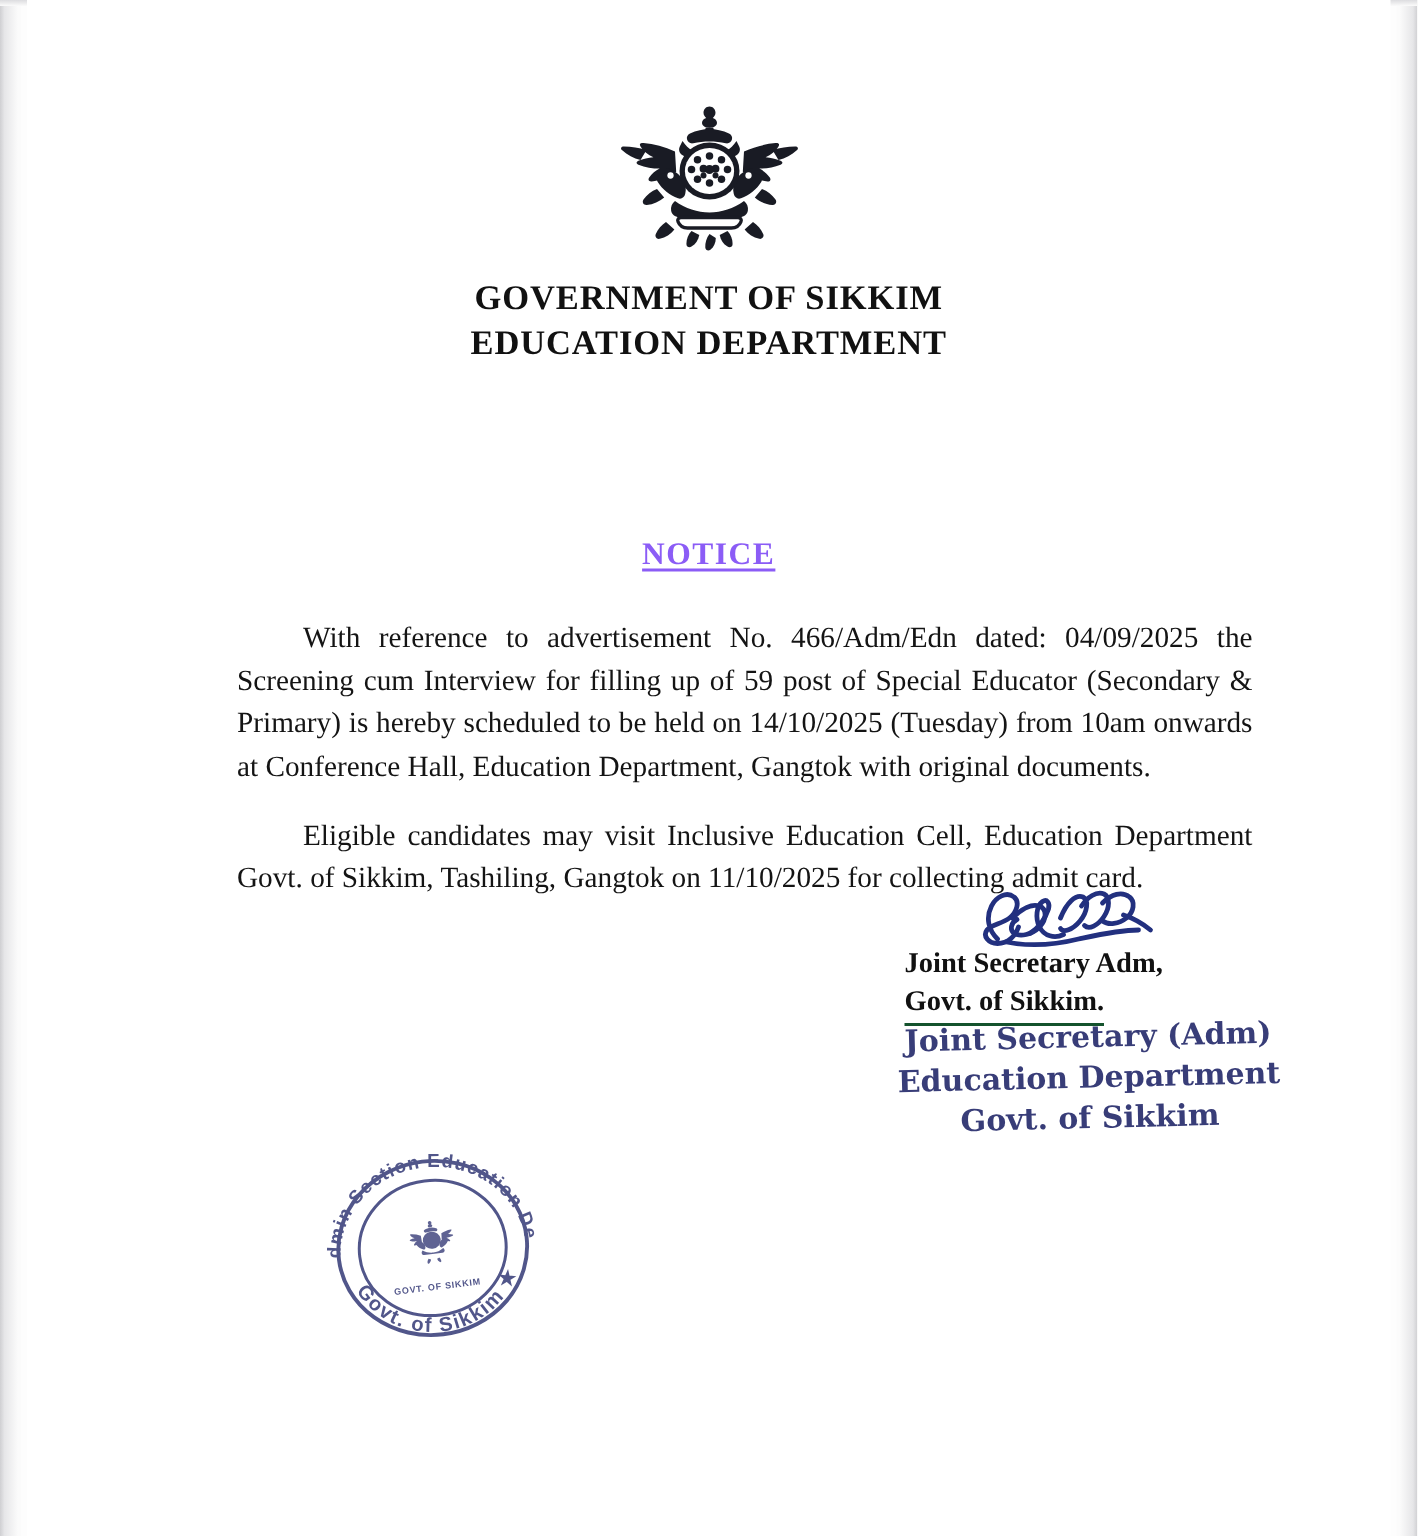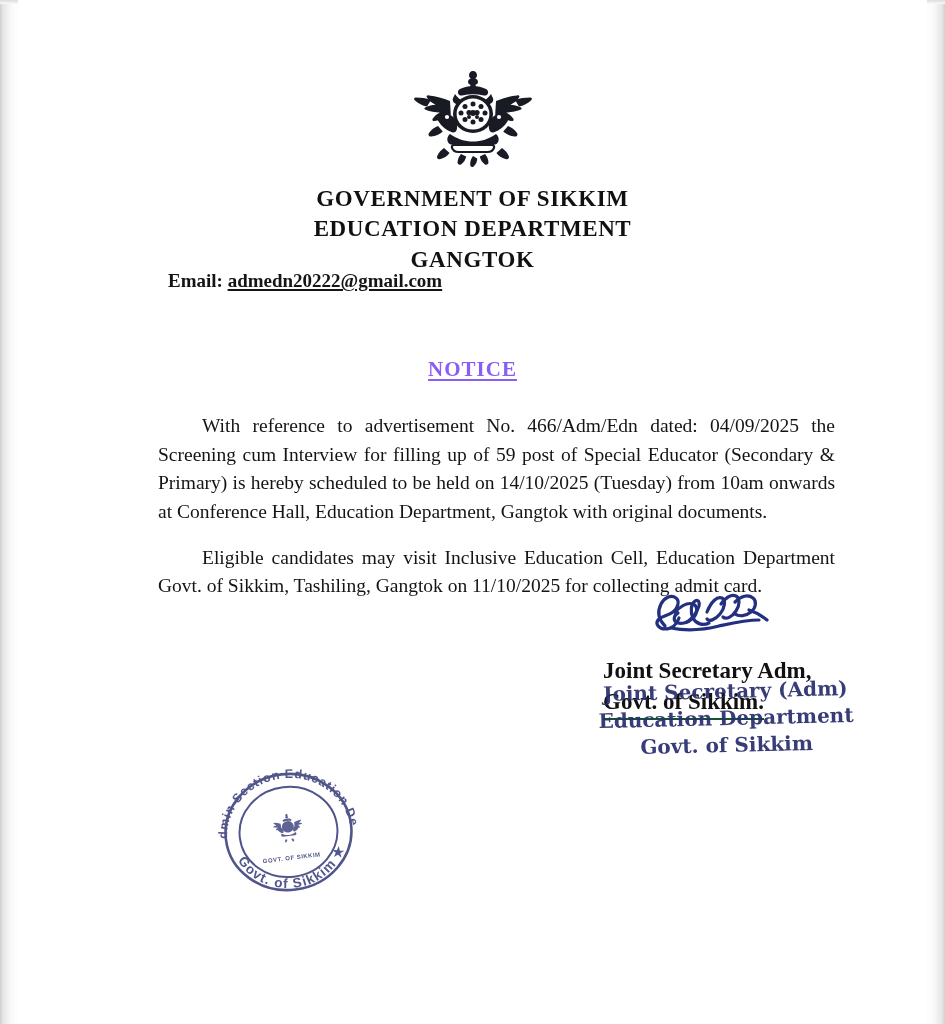--- a/index.html
+++ b/index.html
@@ -276,7 +276,6 @@
     <div class="masthead">
       <span class="ln">GOVERNMENT OF SIKKIM</span>
       <span class="ln">EDUCATION DEPARTMENT</span>
-      <span class="ln">GANGTOK</span>
     </div>
 
     <div class="contact-row">

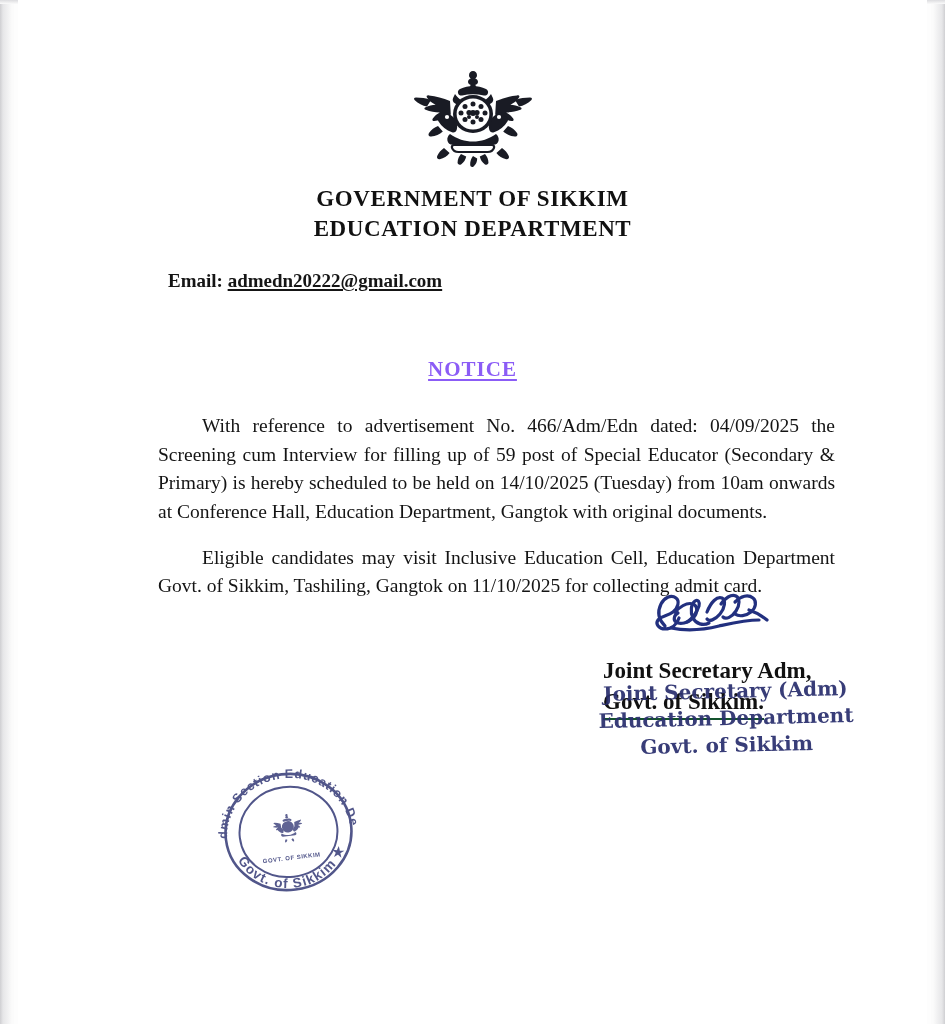--- a/index.html
+++ b/index.html
@@ -279,10 +279,6 @@
     </div>
 
     <div class="contact-row">
-      <div>
-        <span class="lbl">Email:</span>
-        <span class="u">admedn20222@gmail.com</span>
-      </div>
     </div>
 
 

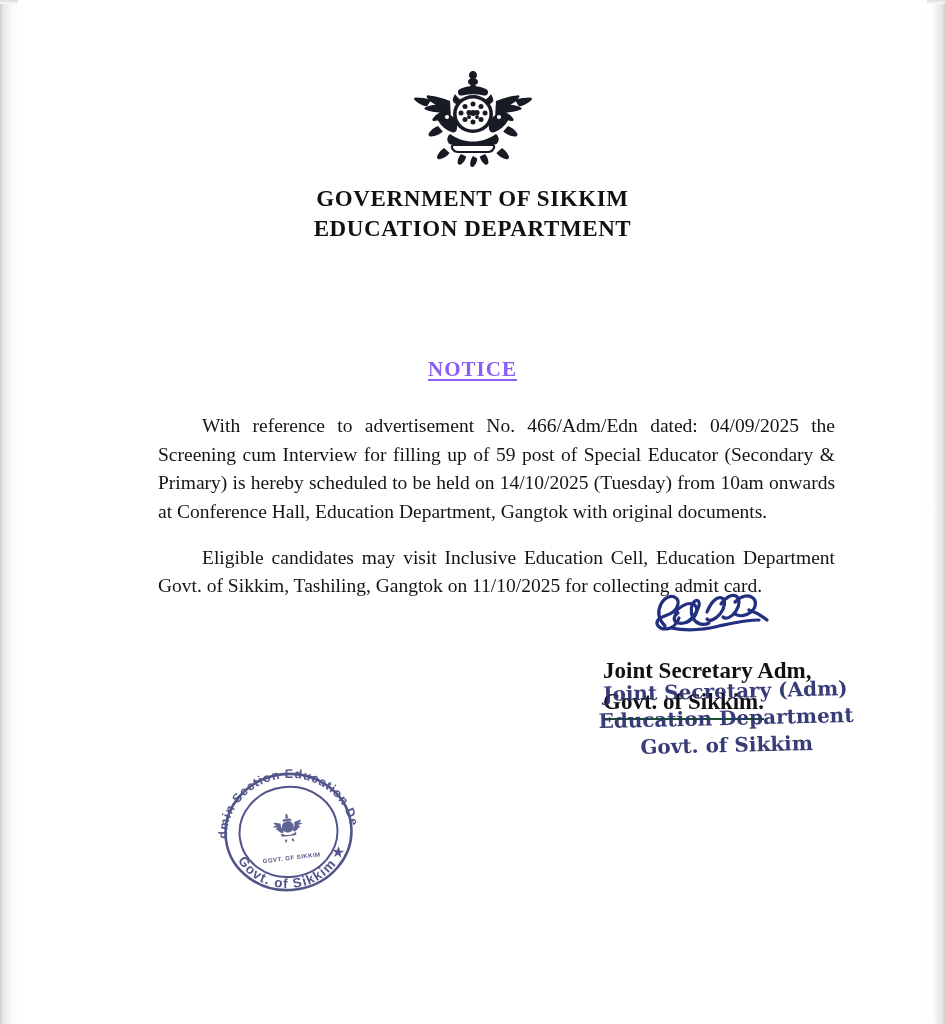--- a/index.html
+++ b/index.html
@@ -155,8 +155,8 @@
   .sig-printed {
     position: relative;
     z-index: 2;
-    margin-top: 70px;
-    font-size: 23px;
+    margin-top: 44px;
+    font-size: 19px;
     font-weight: bold;
     line-height: 1.33;
     color: #111111;

